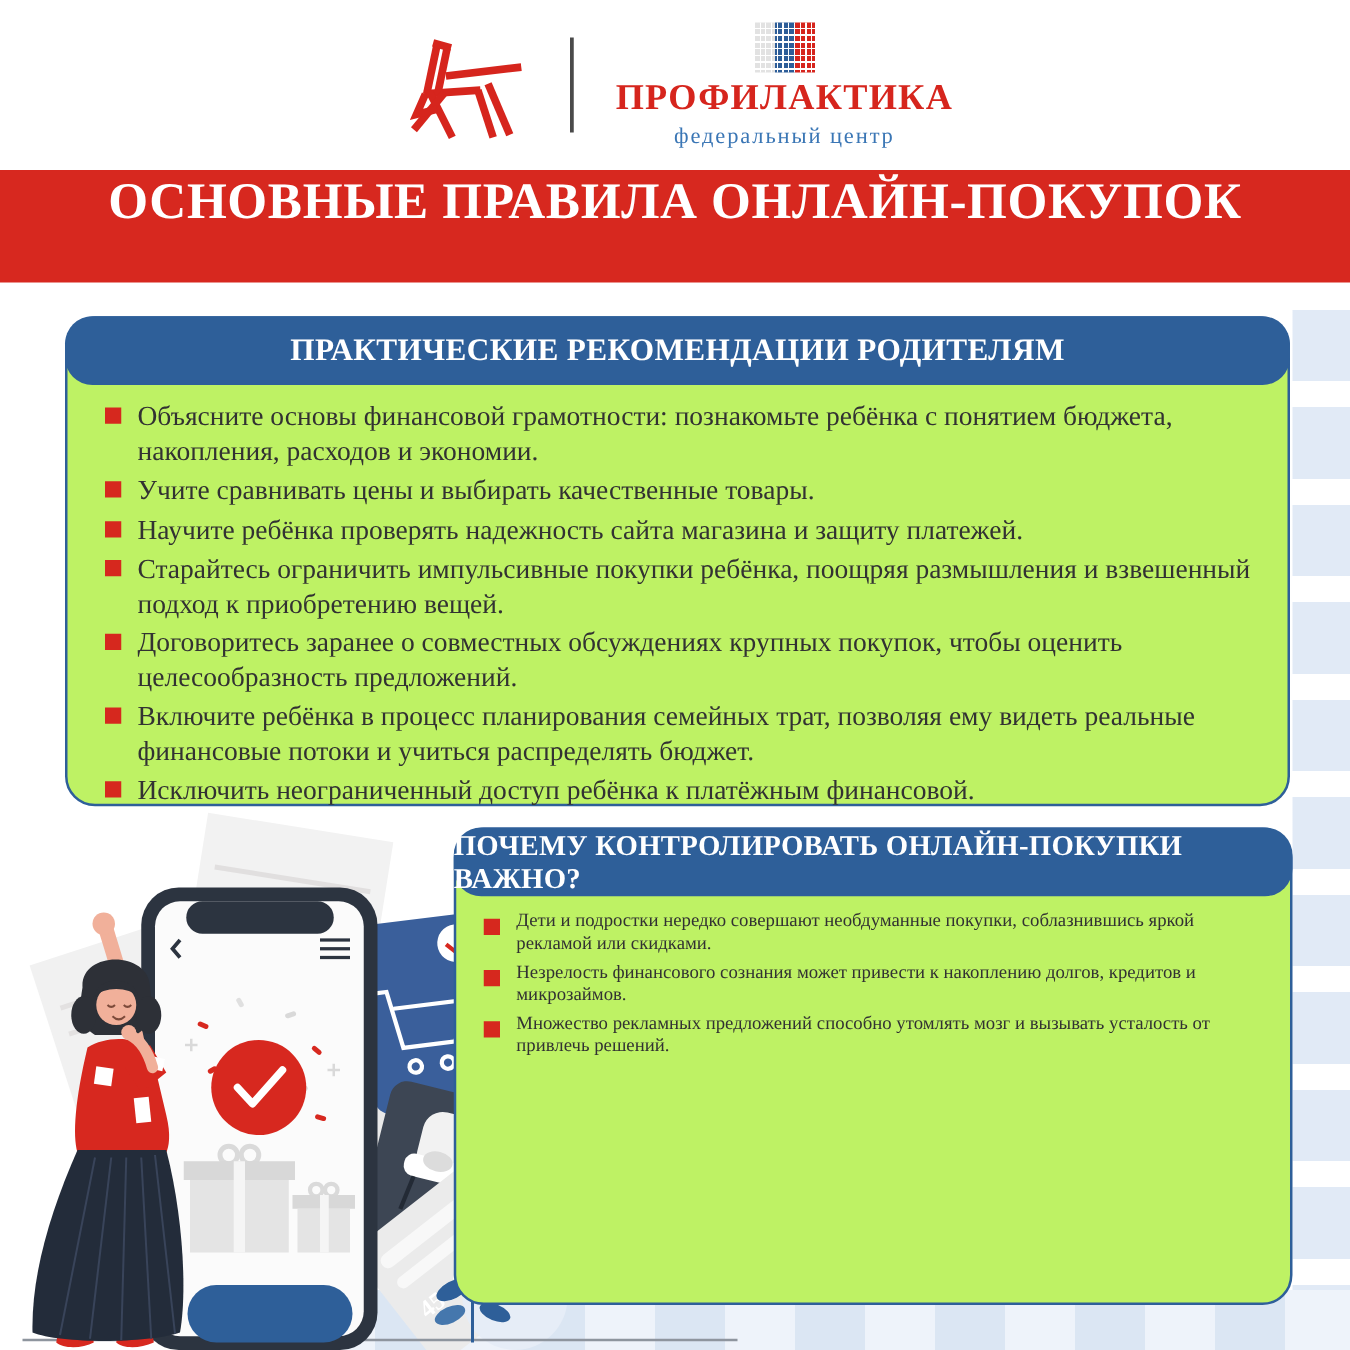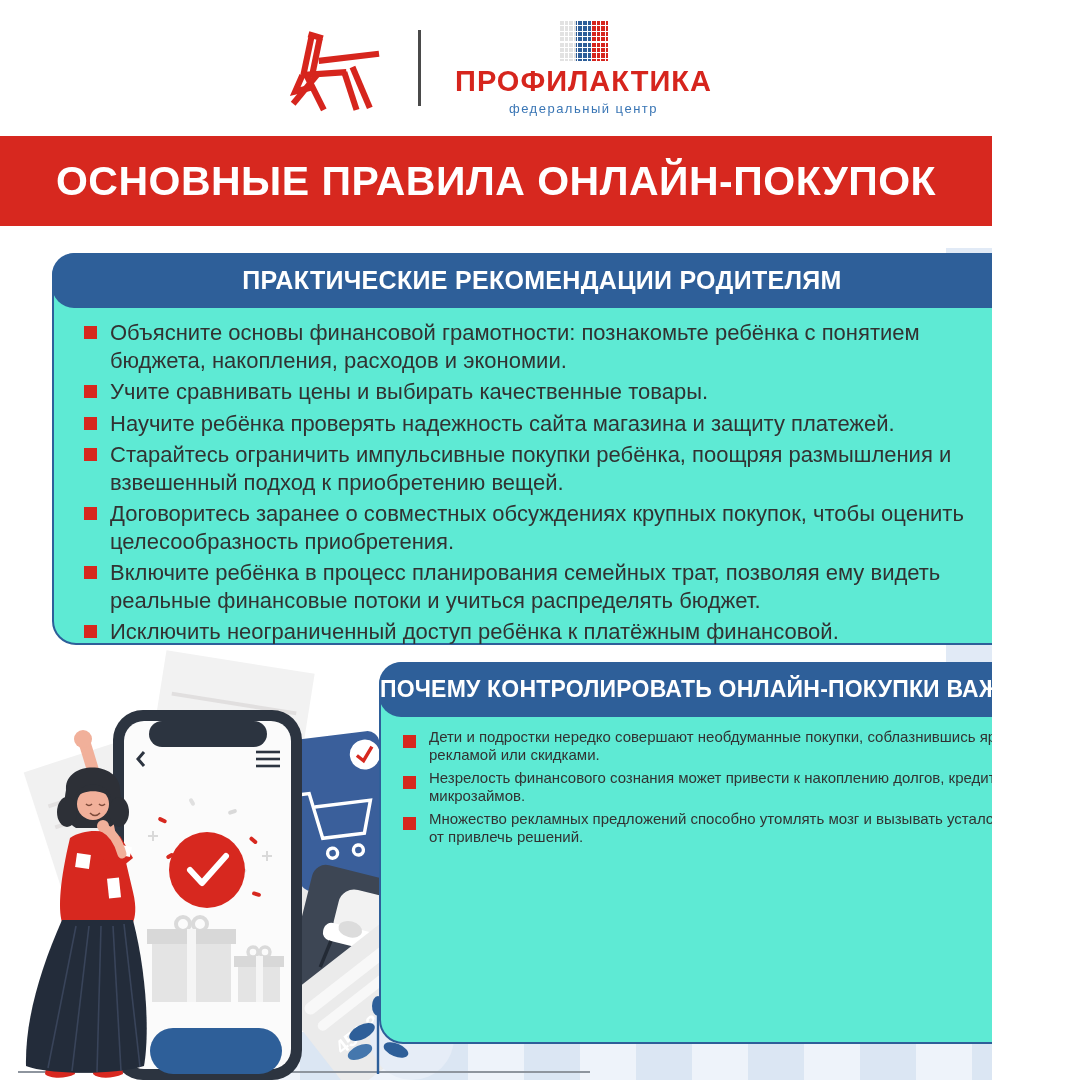--- a/index.html
+++ b/index.html
@@ -3,8 +3,8 @@
 <meta charset="utf-8">
 <style>
   html,body{margin:0;padding:0;background:#fff;}
-  .poster{position:relative;width:992px;height:1080px;background:#ffffff;overflow:hidden;
-          font-family:Liberation Sans, sans-serif;color:#323232;}
+  .poster{position:relative;width:1080px;height:1080px;background:#ffffff;overflow:hidden;
+          font-family:Liberation Serif, serif;color:#323232;}
 
   
   .bg-right-blocks{position:absolute;top:248px;right:0;width:46px;height:784px;z-index:0;

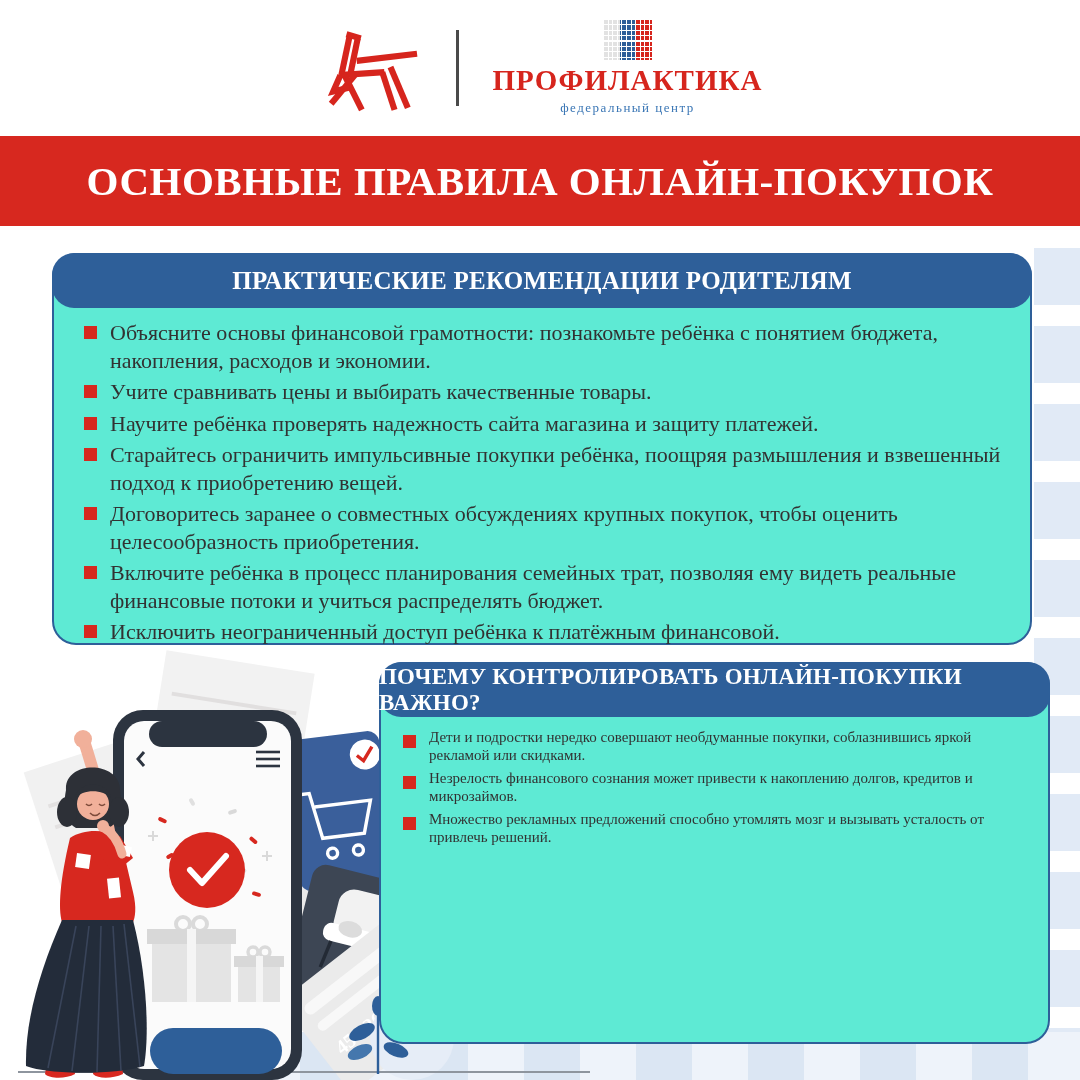--- a/index.html
+++ b/index.html
@@ -23,7 +23,7 @@
       repeating-linear-gradient(to bottom,transparent 0 4.2px,#ffffff 4.2px 5.4px),
       linear-gradient(to right,#e2e2e2 0 33%,#2d5d98 33% 66%,#d6251d 66% 100%);}
   .brand-name{font-size:29px;font-weight:800;color:#d6251d;letter-spacing:1px;}
-  .brand-sub{font-size:13px;color:#3a76b5;letter-spacing:1.5px;margin-top:3px;}
+  .brand-sub{font-size:18px;color:#3a76b5;letter-spacing:1.5px;margin-top:3px;}
 
   
   .banner{position:absolute;top:136px;left:0;right:0;height:90px;background:#d7281f;

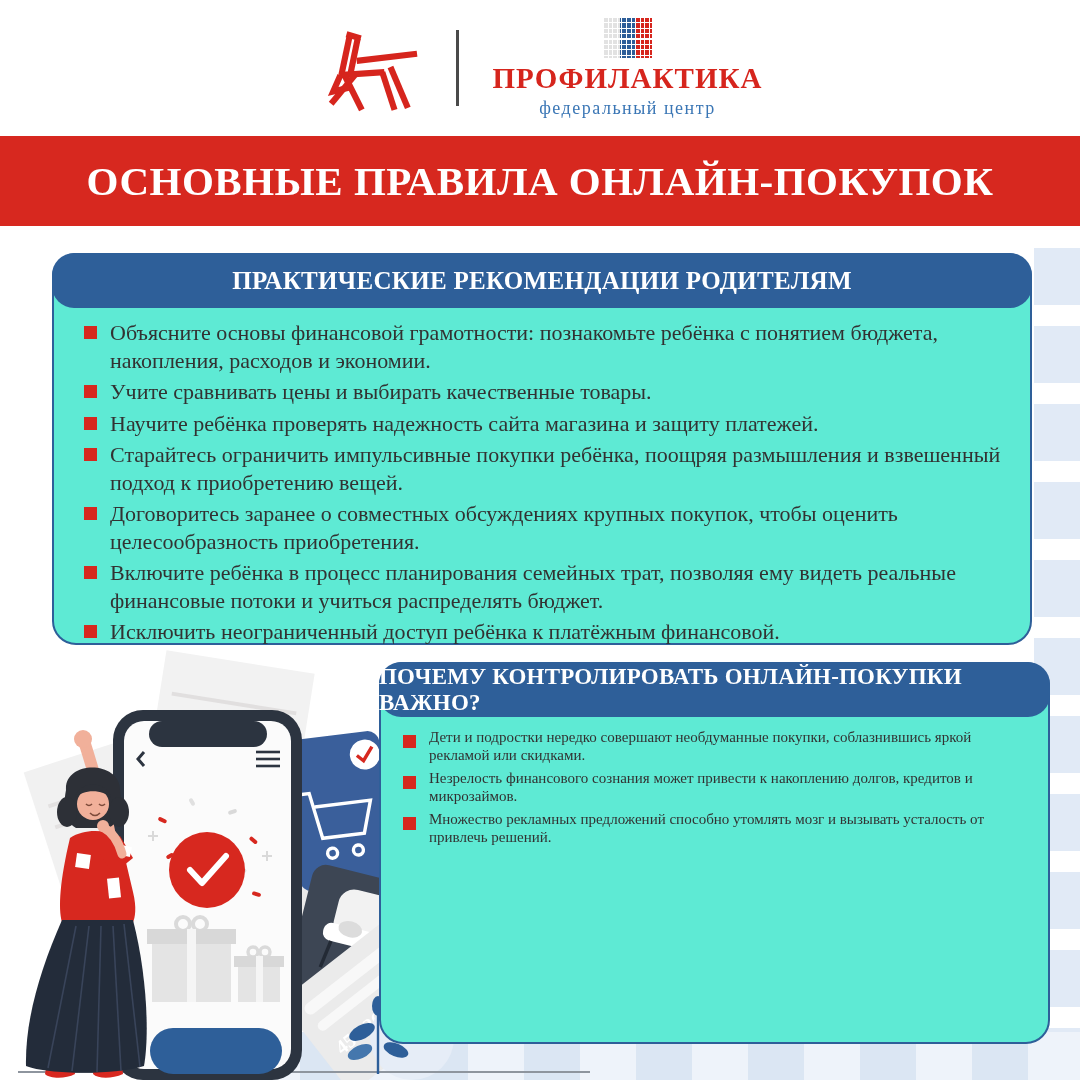--- a/index.html
+++ b/index.html
@@ -27,7 +27,7 @@
 
   
   .banner{position:absolute;top:136px;left:0;right:0;height:90px;background:#d7281f;
-    display:flex;align-items:center;justify-content:center;z-index:2;}
+    display:flex;align-items:flex-start;justify-content:center;z-index:2;}
   .banner h1{margin:0;color:#ffffff;font-size:41px;font-weight:800;letter-spacing:.5px;}
 
   

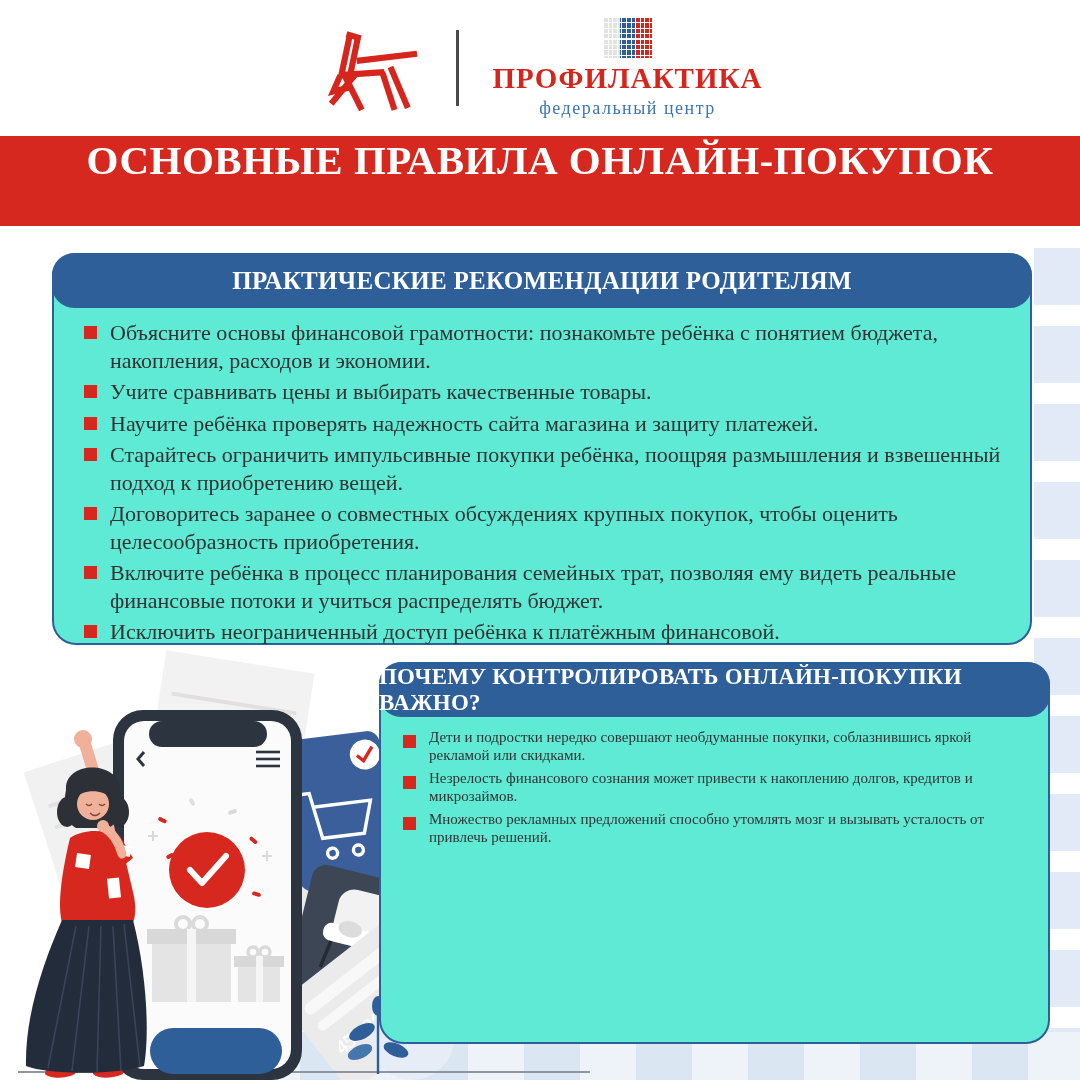--- a/index.html
+++ b/index.html
@@ -31,7 +31,7 @@
   .banner h1{margin:0;color:#ffffff;font-size:41px;font-weight:800;letter-spacing:.5px;}
 
   
-  .card{position:absolute;background:#5eead4;border:2px solid #2e5f99;border-radius:24px;z-index:3;}
+  .card{position:absolute;background:#bef264;border:2px solid #2e5f99;border-radius:24px;z-index:3;}
   .card-head{position:absolute;top:-2px;left:-2px;right:-2px;height:55px;background:#2e5f99;
     border-radius:22px;display:flex;align-items:center;justify-content:center;}
   .card-head span{color:#fff;font-weight:800;}

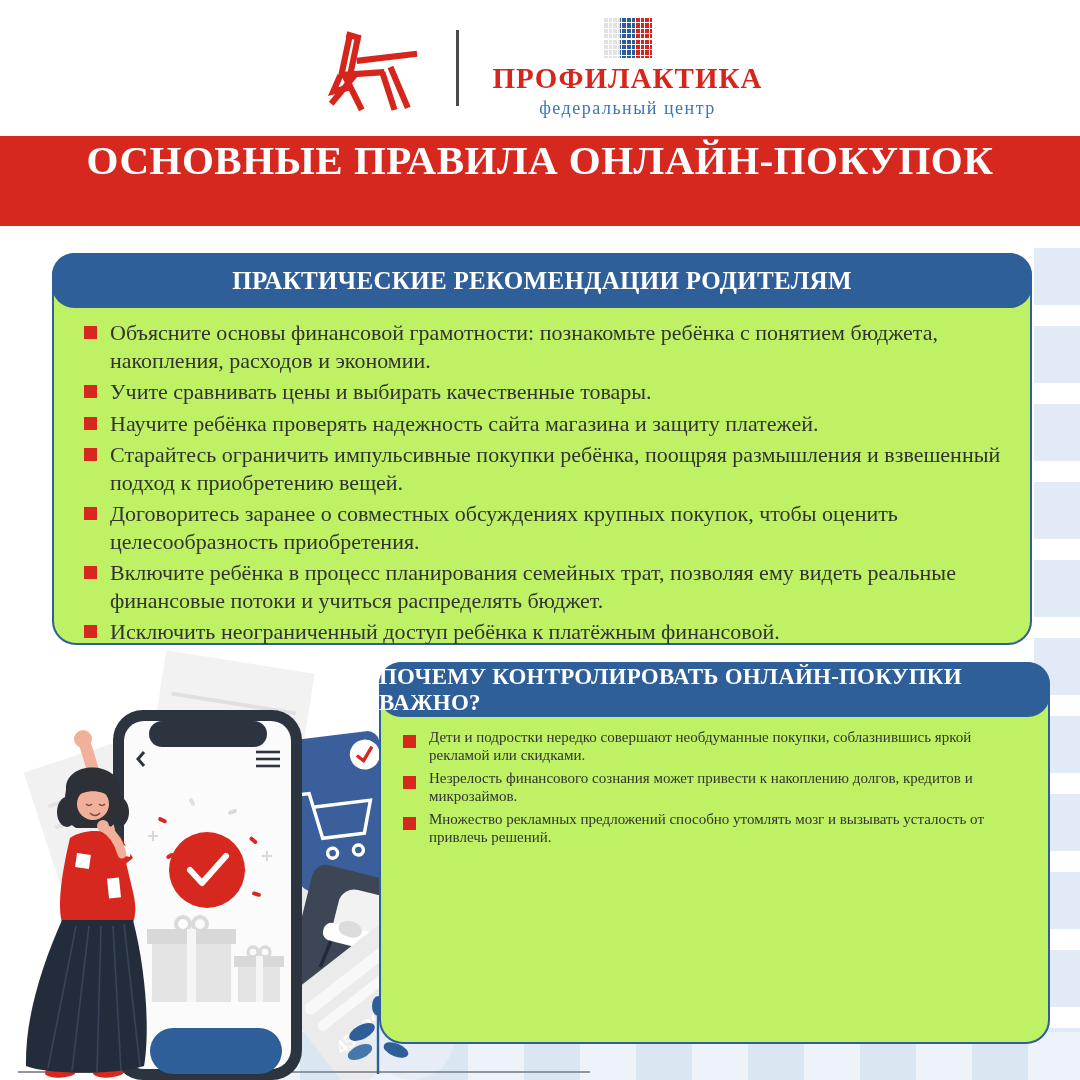--- a/index.html
+++ b/index.html
@@ -106,7 +106,7 @@
         </div>
       <div class="bullet">
           <span class="sq"></span>
-          <p>Договоритесь заранее о совместных обсуждениях крупных покупок, чтобы оценить целесообразность приобретения.</p>
+          <p>Договоритесь заранее о совместных обсуждениях крупных покупок, чтобы оценить целесообразность предложений.</p>
         </div>
       <div class="bullet">
           <span class="sq"></span>

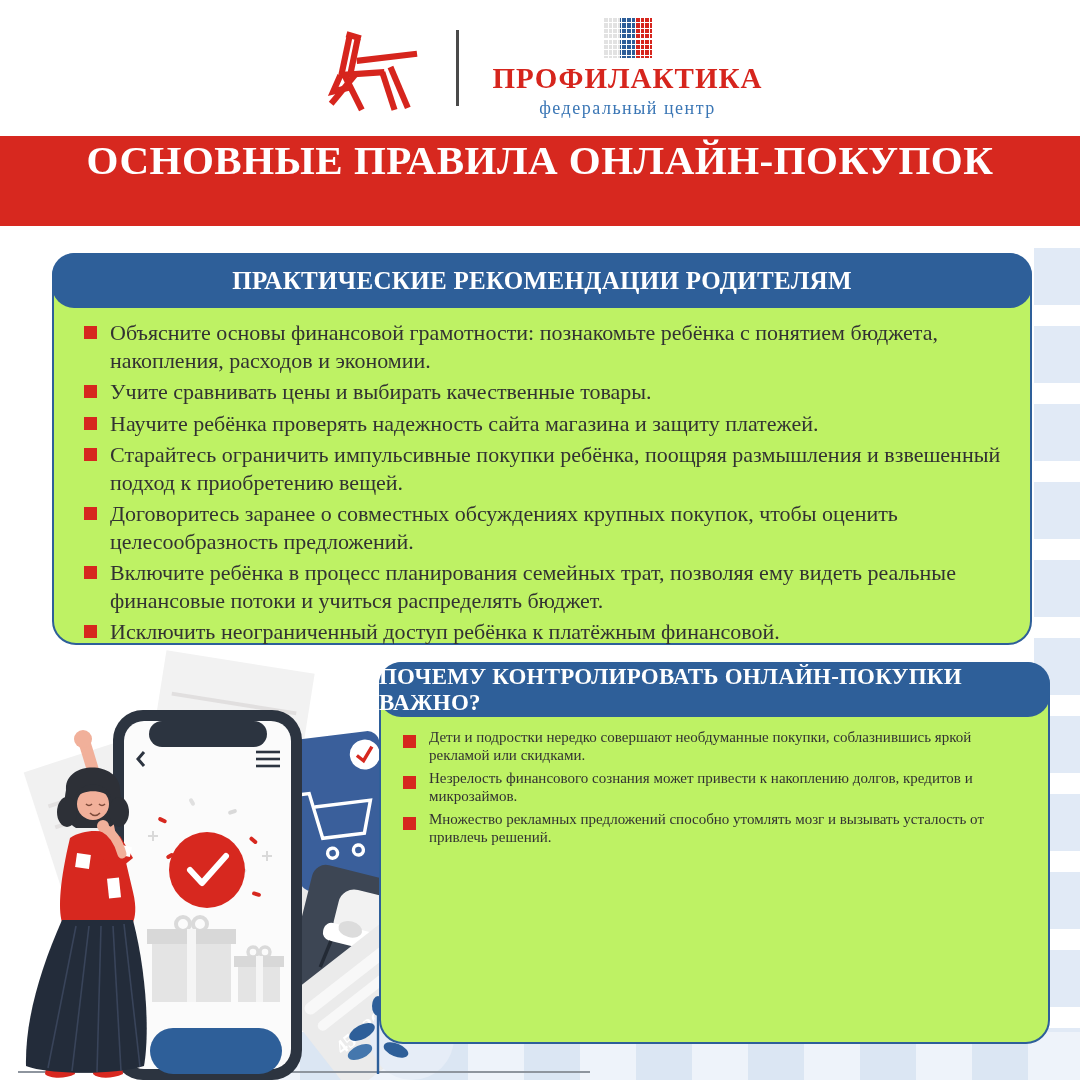--- a/index.html
+++ b/index.html
@@ -38,7 +38,7 @@
   .card1{left:52px;top:253px;width:976px;height:388px;}
   .card1 .card-head span{font-size:25px;letter-spacing:.3px;}
   .card1 .card-body{padding:64px 28px 8px 30px;}
-  .card2{left:363px;top:662px;width:667px;height:378px;margin-left:16px;}
+  .card2{left:363px;top:662px;width:667px;height:378px;}
   .card2 .card-head span{font-size:23px;letter-spacing:.2px;}
   .card2 .card-body{padding:64px 20px 8px 22px;}
   .card-body{display:flex;flex-direction:column;gap:4px;}

